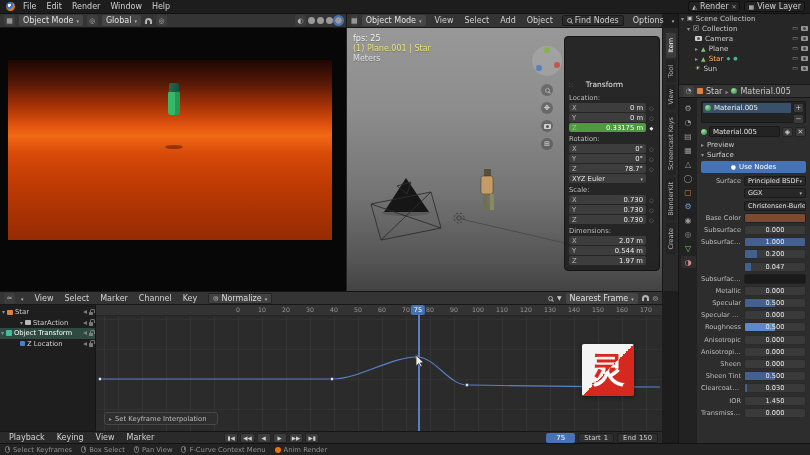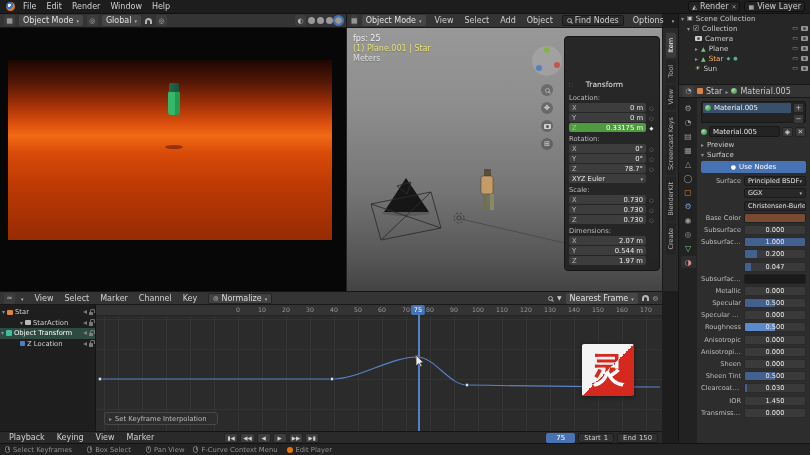--- a/index.html
+++ b/index.html
@@ -838,7 +838,7 @@
   </div>
 
   <div id="statusbar">
-    <div style="display:flex;gap:15px">
+    <div style="display:flex;gap:9px">
 
     <span class="sb-item">
           <span class="mouse"></span>

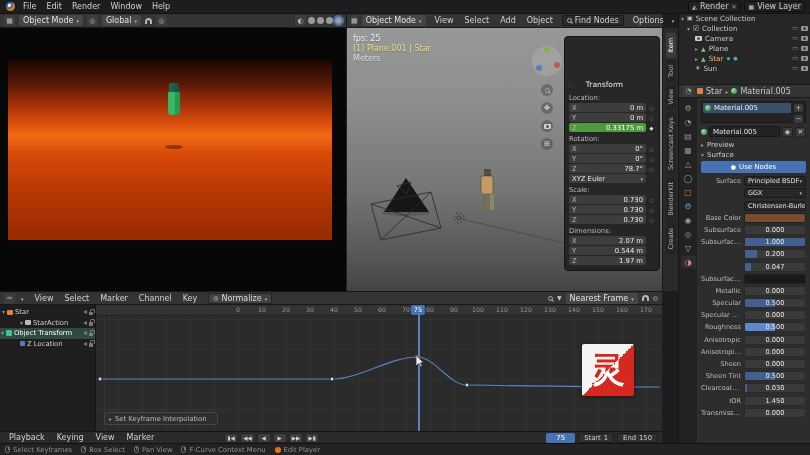--- a/index.html
+++ b/index.html
@@ -859,7 +859,7 @@
     </span>
     <span class="sb-item">
       <span class="orange-dot"></span>
-      <span>Edit Player</span>
+      <span>Anim Render</span>
     </span>
   </div>
 

